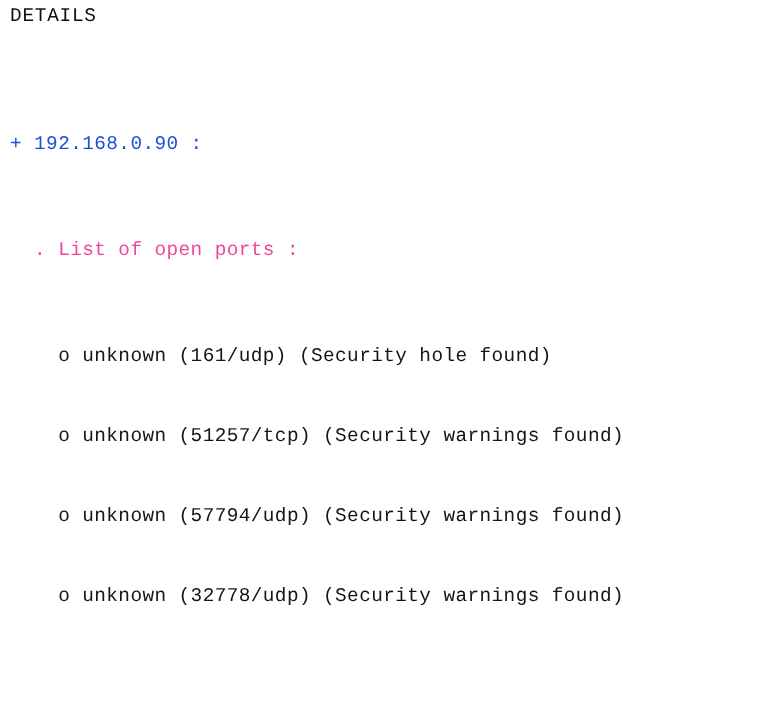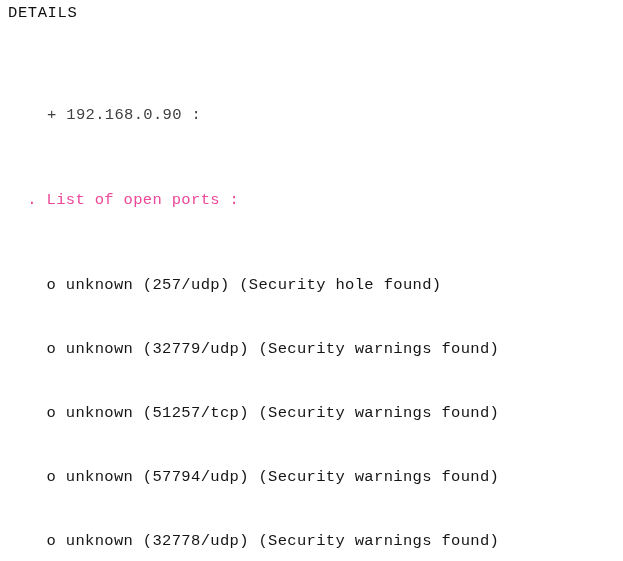--- a/index.html
+++ b/index.html
@@ -54,8 +54,7 @@
     letter-spacing: 0.33px;
   }
   .host-line {
-    color: #404040;
-    margin-left: 39px;
+    color: #1d4ed8;
   }
   .group-line {
     color: #ec4899;

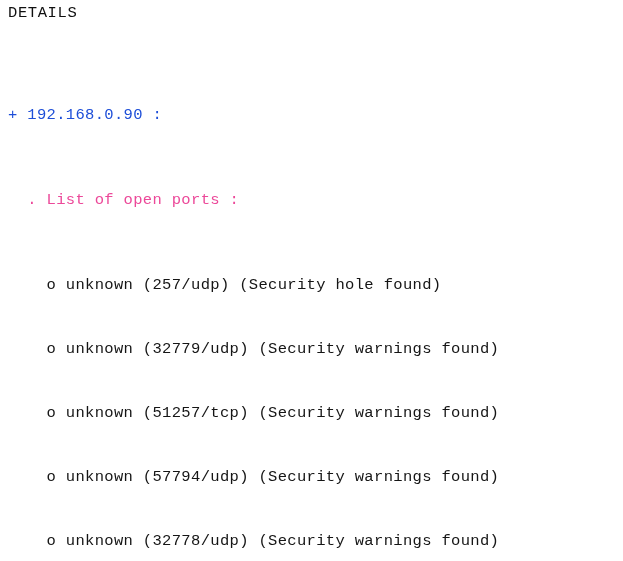--- a/index.html
+++ b/index.html
@@ -76,7 +76,7 @@
 
     <div class="line group-line">  . List of open ports :</div>
 
-    <div class="line port-line">    o unknown (257/udp) (Security hole found)</div>
+    <div class="line port-line">    o unknown (161/udp) (Security hole found)</div>
     <div class="line port-line">    o unknown (32779/udp) (Security warnings found)</div>
     <div class="line port-line">    o unknown (51257/tcp) (Security warnings found)</div>
     <div class="line port-line">    o unknown (57794/udp) (Security warnings found)</div>

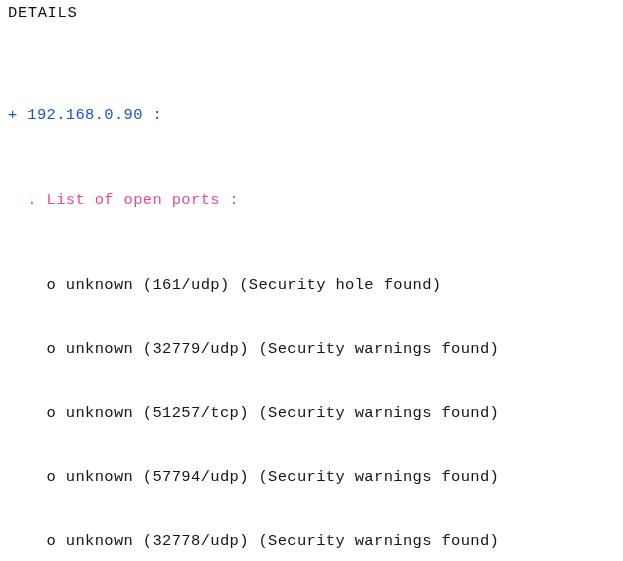--- a/index.html
+++ b/index.html
@@ -77,7 +77,6 @@
     <div class="line group-line">  . List of open ports :</div>
 
     <div class="line port-line">    o unknown (161/udp) (Security hole found)</div>
-    <div class="line port-line">    o unknown (32779/udp) (Security warnings found)</div>
     <div class="line port-line">    o unknown (51257/tcp) (Security warnings found)</div>
     <div class="line port-line">    o unknown (57794/udp) (Security warnings found)</div>
     <div class="line port-line">    o unknown (32778/udp) (Security warnings found)</div>

